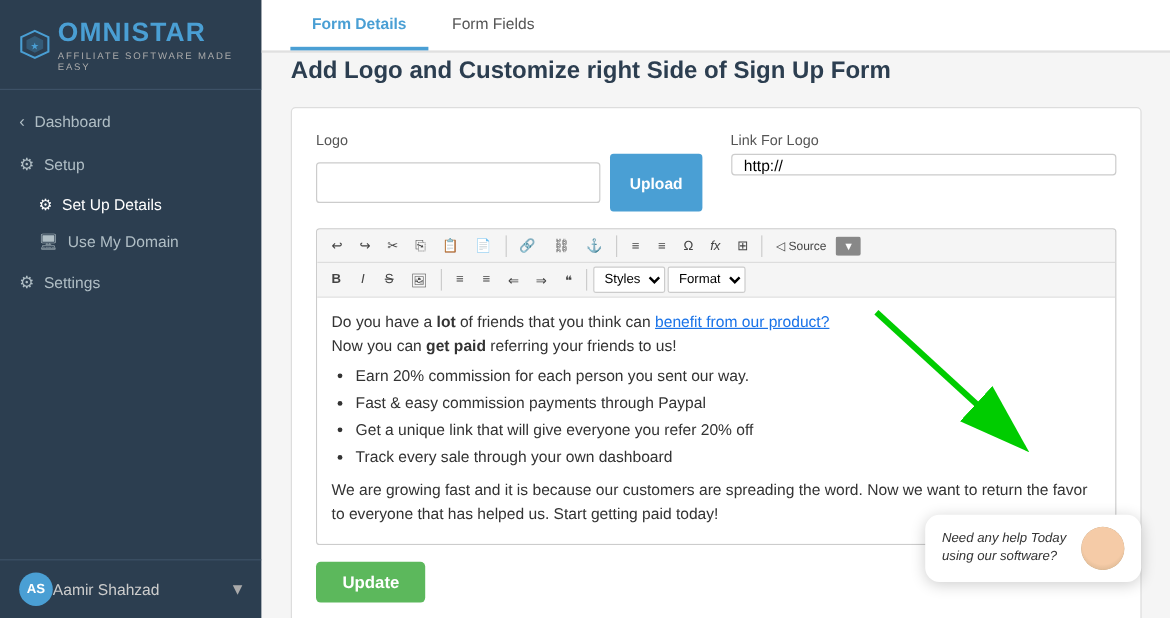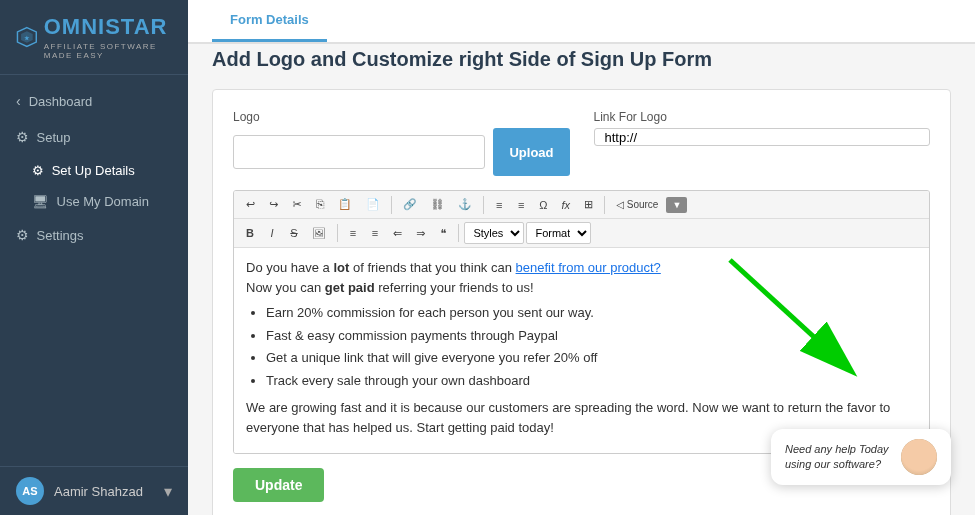--- a/index.html
+++ b/index.html
@@ -7,7 +7,7 @@
 
     
     .sidebar {
-      width: 188px;
+      width: 218px;
       background: #2c3e50;
       color: #ccc;
       display: flex;

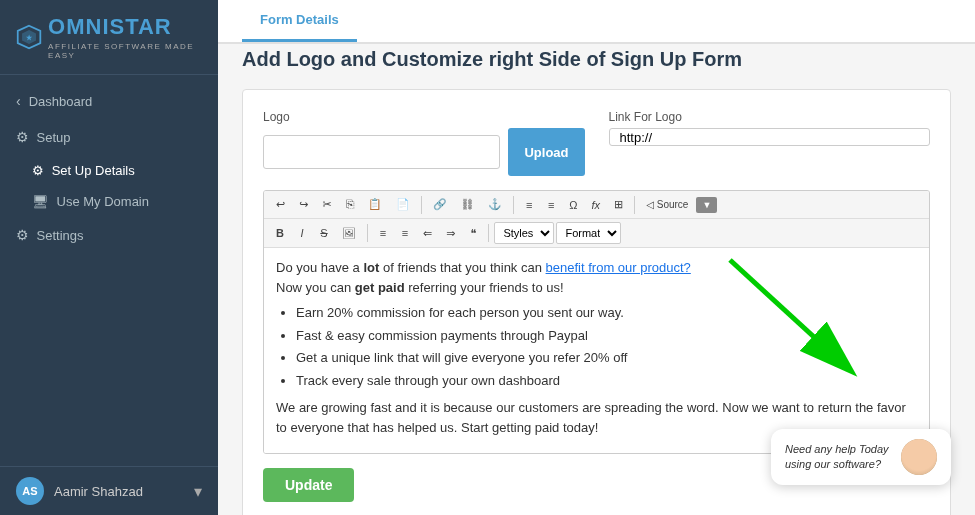--- a/index.html
+++ b/index.html
@@ -360,6 +360,9 @@
   <div class="tabs">
     <div class="tab active">
       <span>Form Details</span>
+    </div>
+    <div class="tab">
+      <span>Form Fields</span>
     </div>
   </div>
 

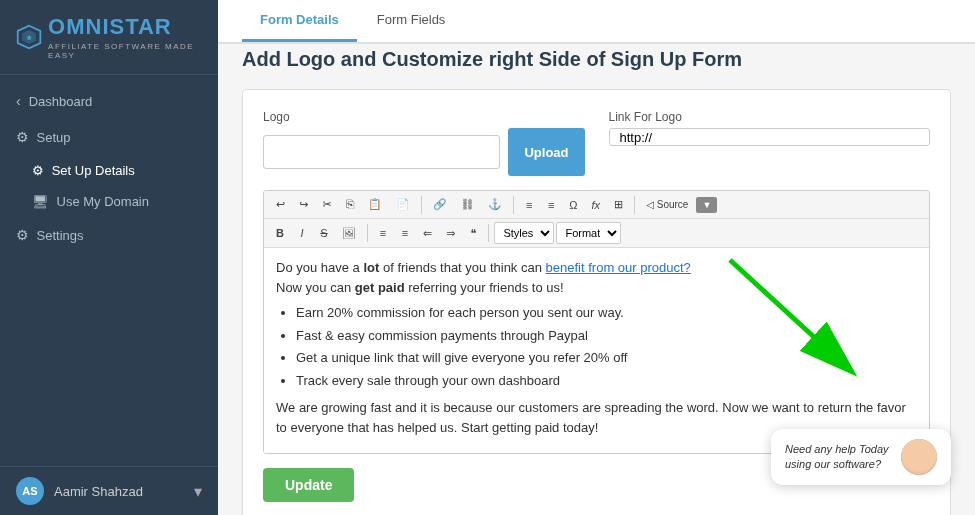--- a/index.html
+++ b/index.html
@@ -59,7 +59,6 @@
       padding: 10px 16px;
       display: flex;
       align-items: center;
-      gap: 10px;
       cursor: pointer;
     }
     .avatar-circle {

